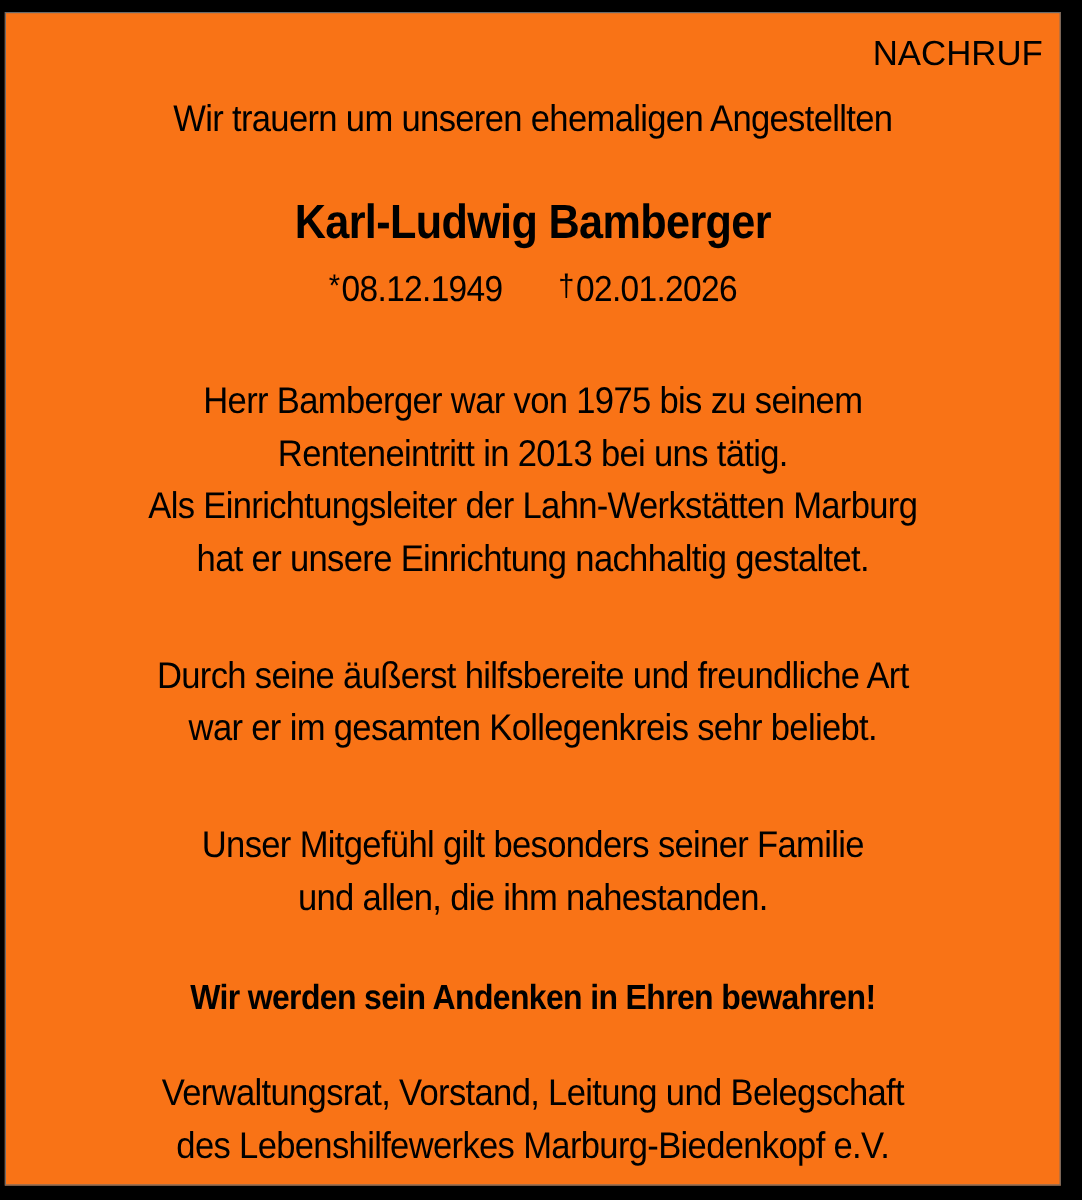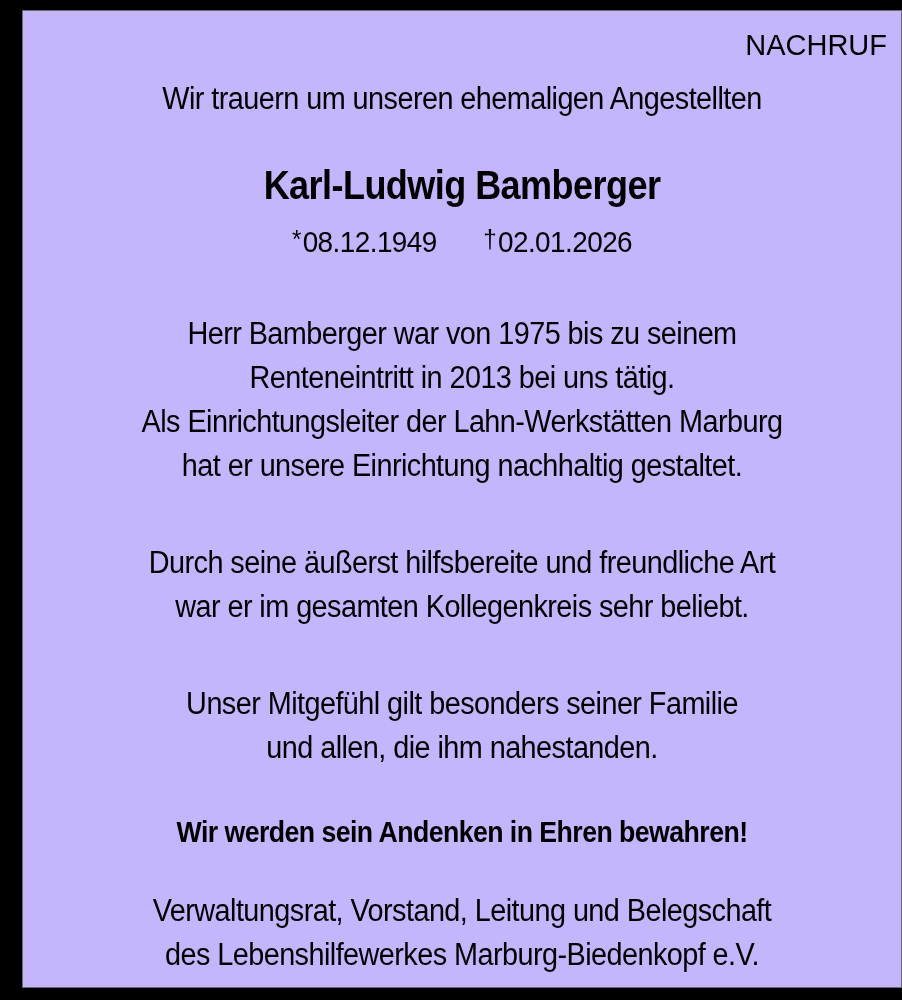--- a/index.html
+++ b/index.html
@@ -15,11 +15,11 @@
     }
     .card {
       position: absolute;
-      left: 22px;
+      left: 4px;
       top: 10px;
       width: 880px;
       height: 978px;
-      background: #c4b5fd;
+      background: #f97316;
       box-sizing: border-box;
       border: 1px solid #6a6a6a;
     }

